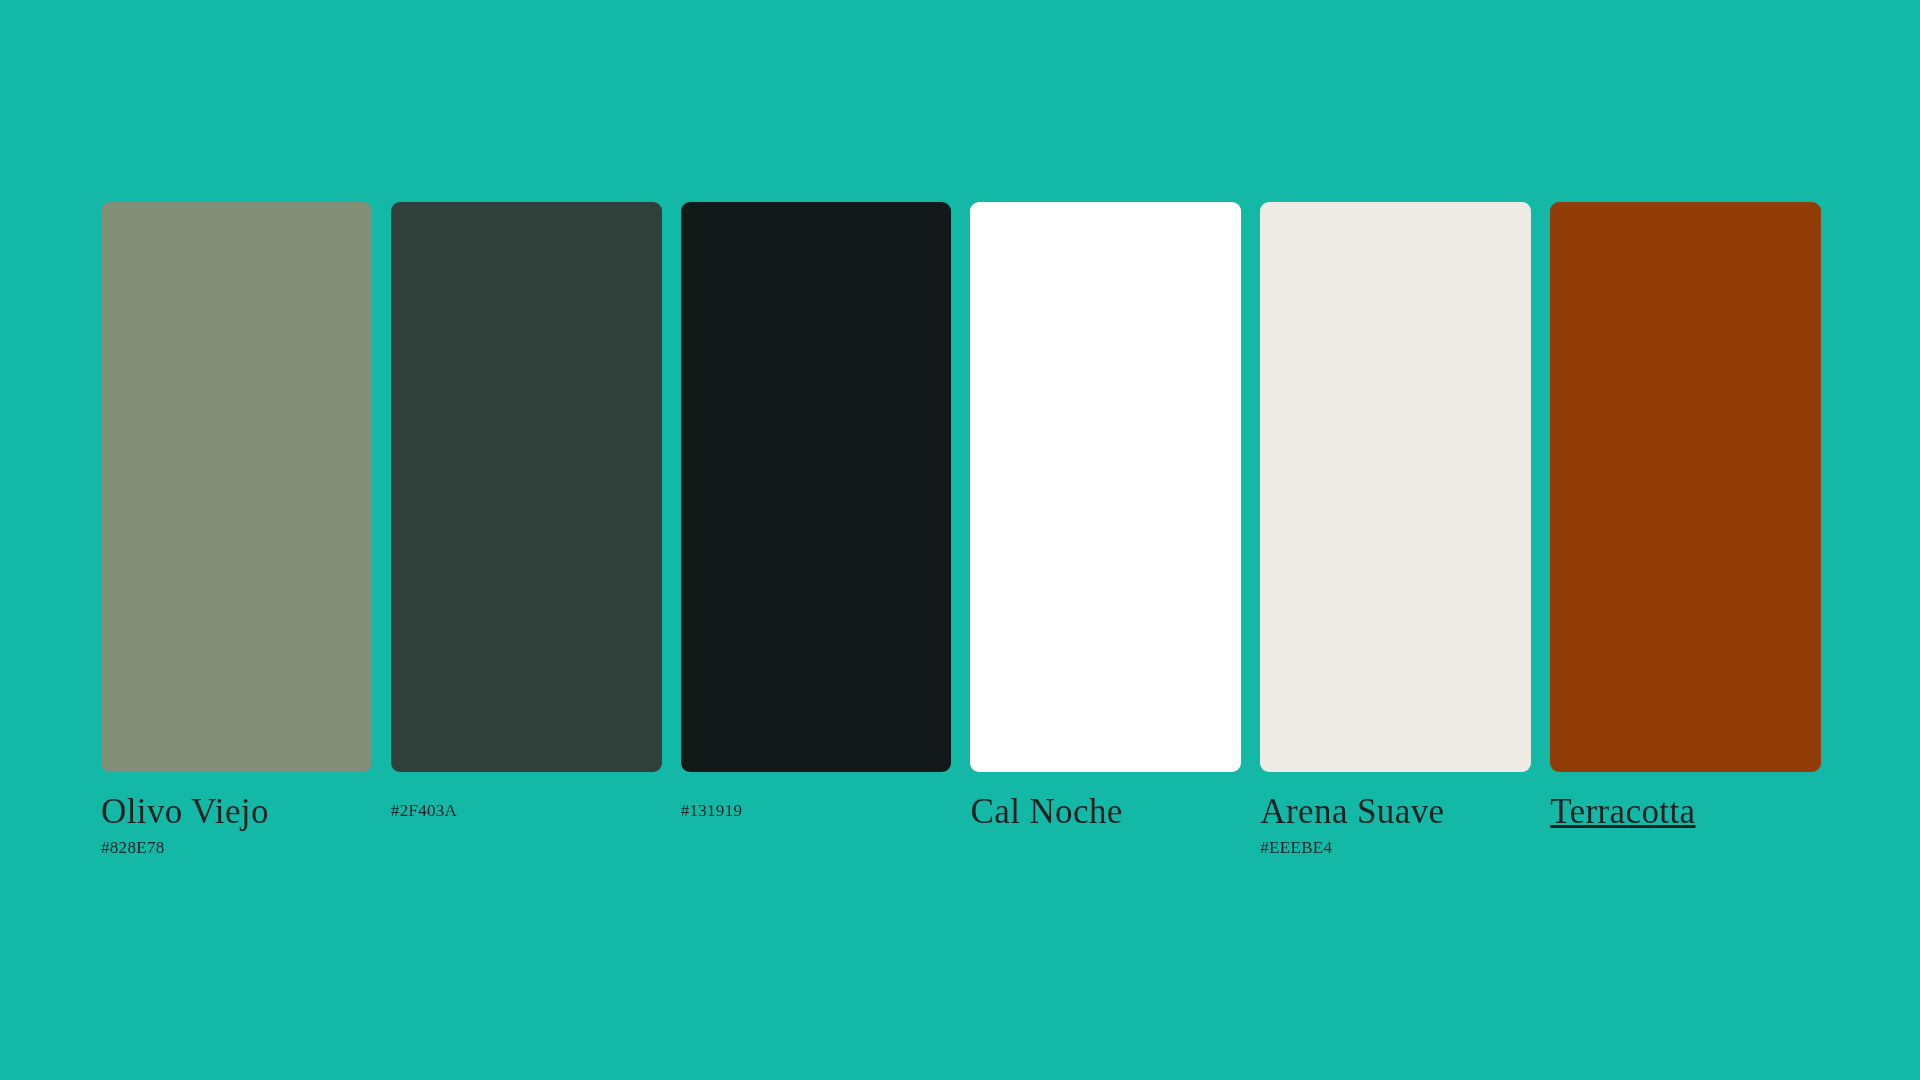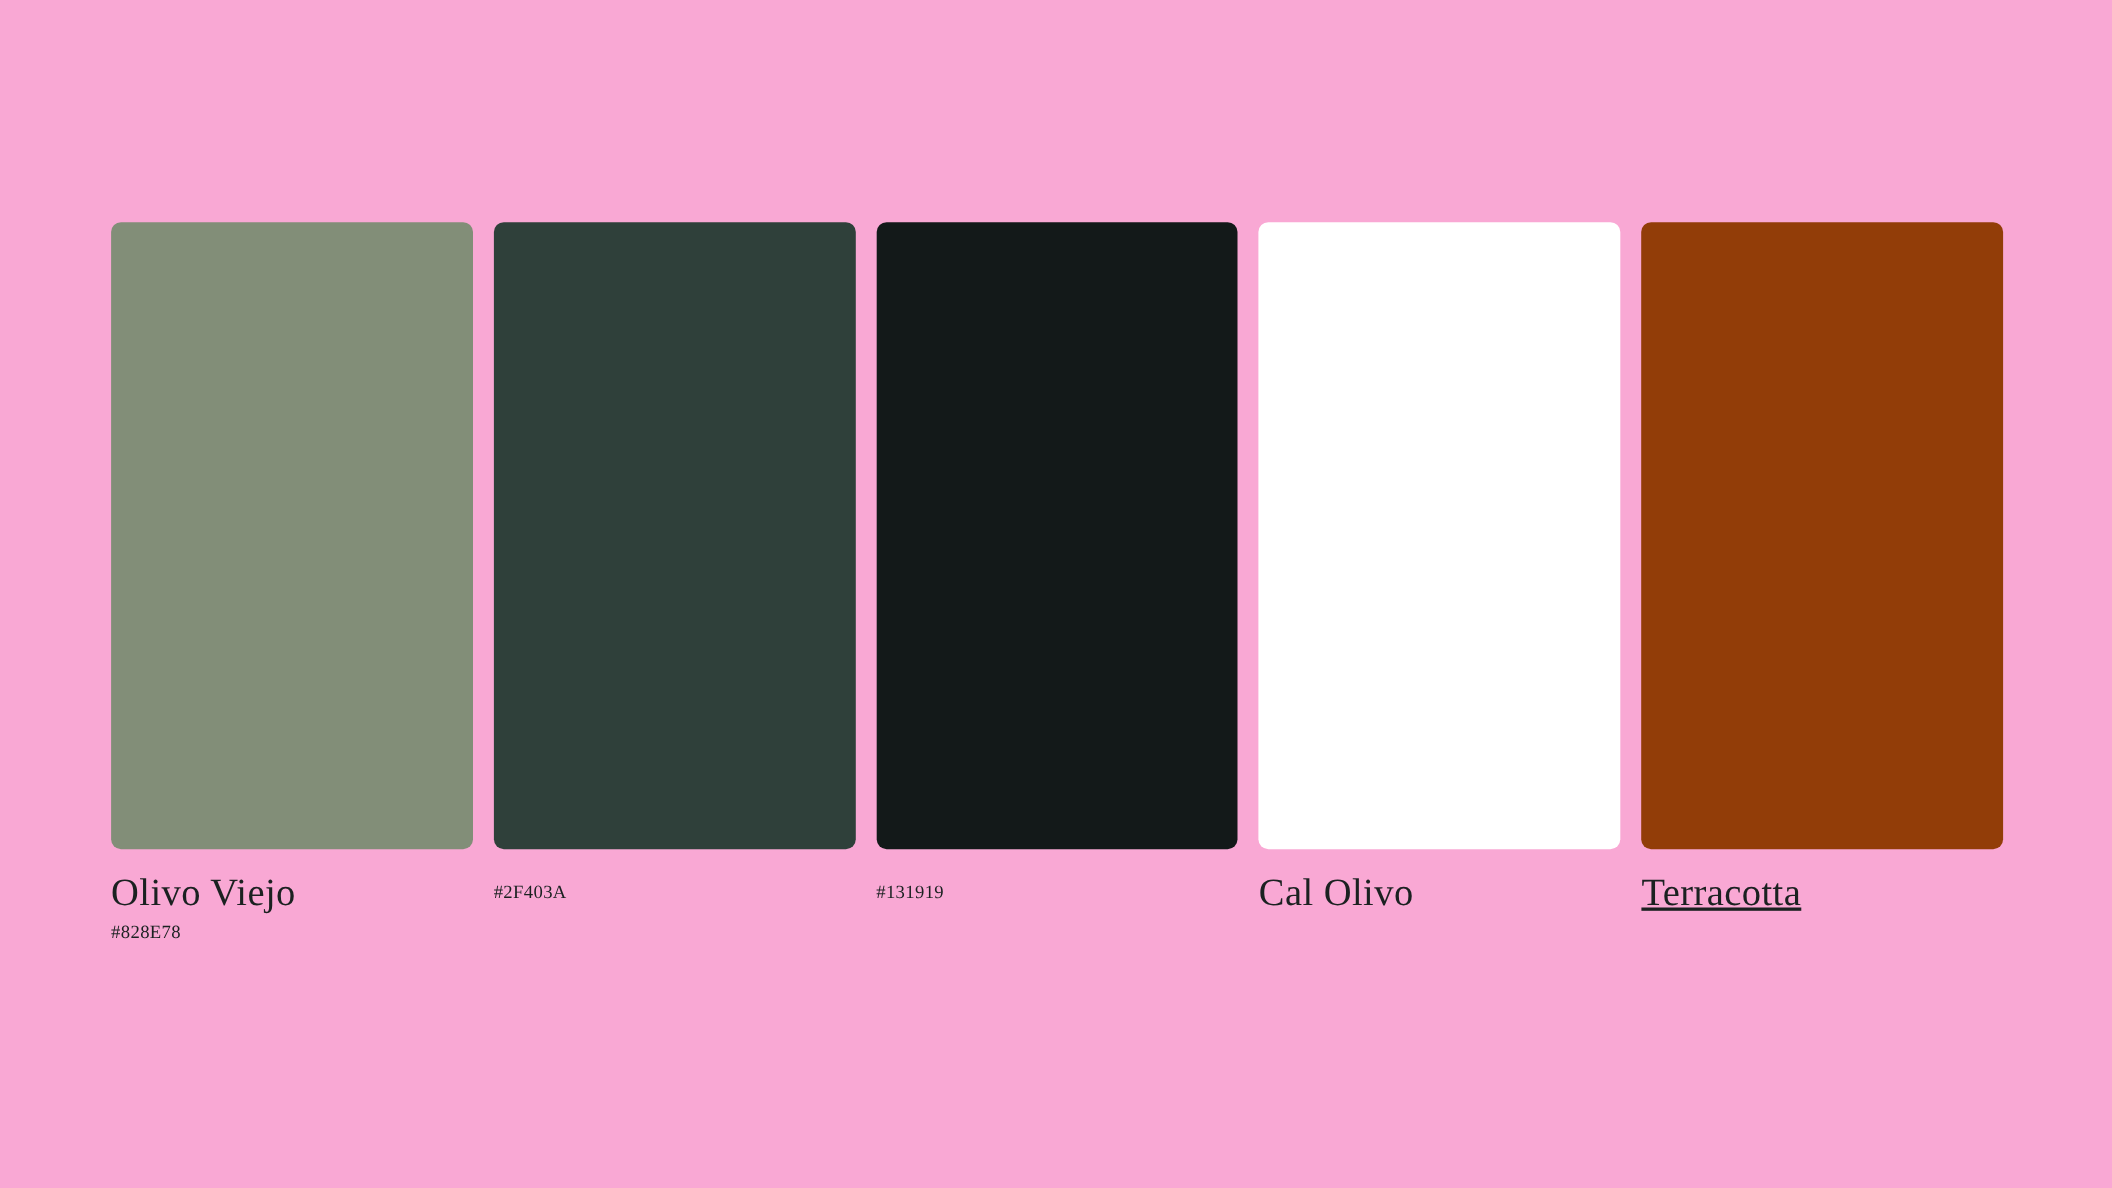--- a/index.html
+++ b/index.html
@@ -82,7 +82,7 @@
 </head>
 <body style="background: rgb(0, 0, 0);">
 
-<div id="palette-board" style="background: #f9a8d4;">
+<div id="palette-board" style="background: #14b8a6;">
   <div id="swatch-row">
 
     <div class="swatch-card">

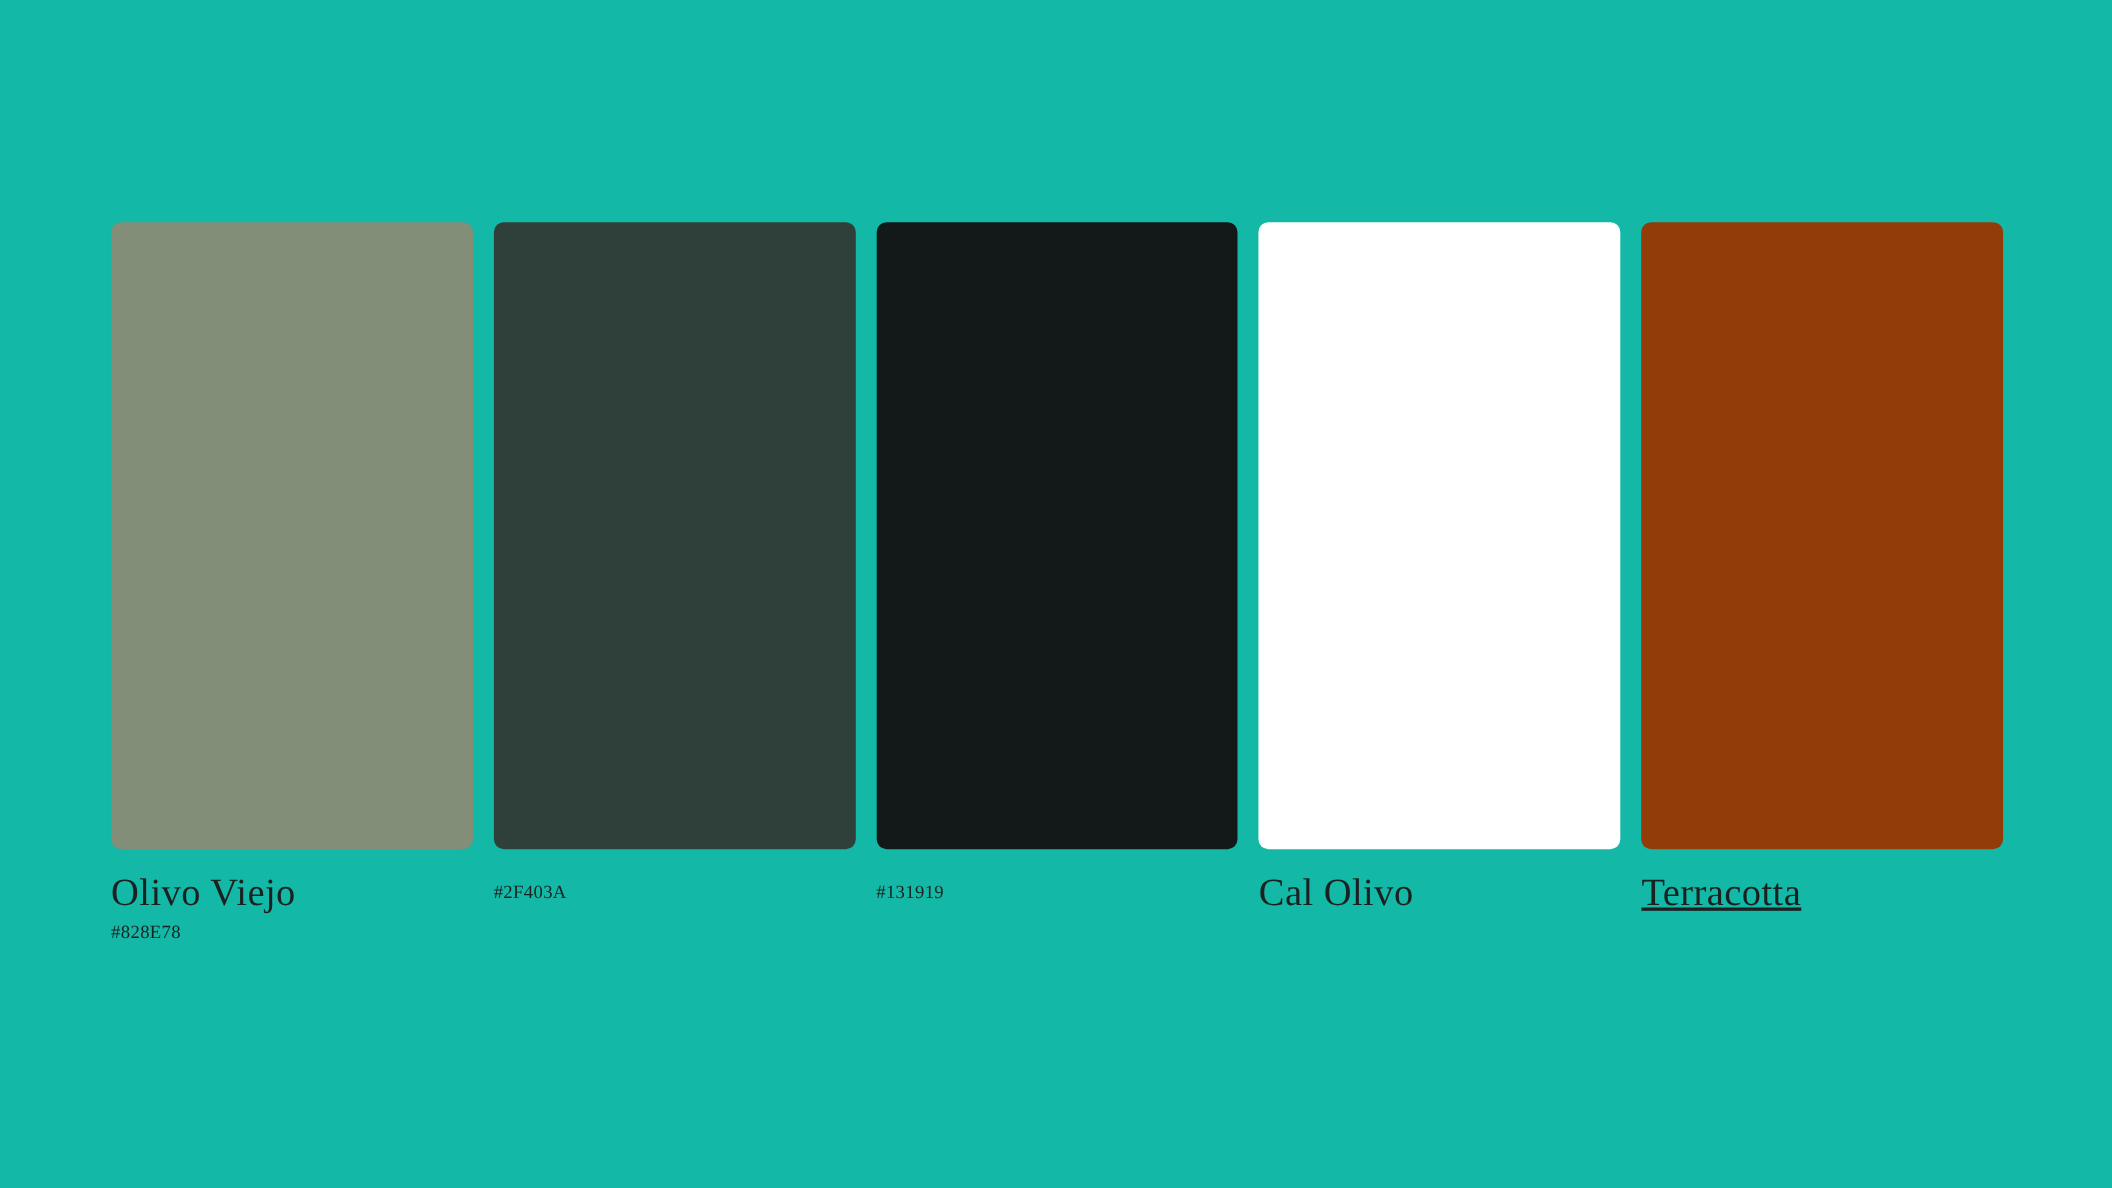--- a/index.html
+++ b/index.html
@@ -110,7 +110,7 @@
     <div class="swatch-card">
       <div class="swatch-chip" style="background: rgb(255, 255, 255);"></div>
       <div class="swatch-meta">
-        <span class="swatch-name" style="color: rgb(27, 33, 33);">Cal Olivo</span>
+        <span class="swatch-name" style="color: rgb(27, 33, 33);">Cal Noche</span>
       </div>
     </div>
 

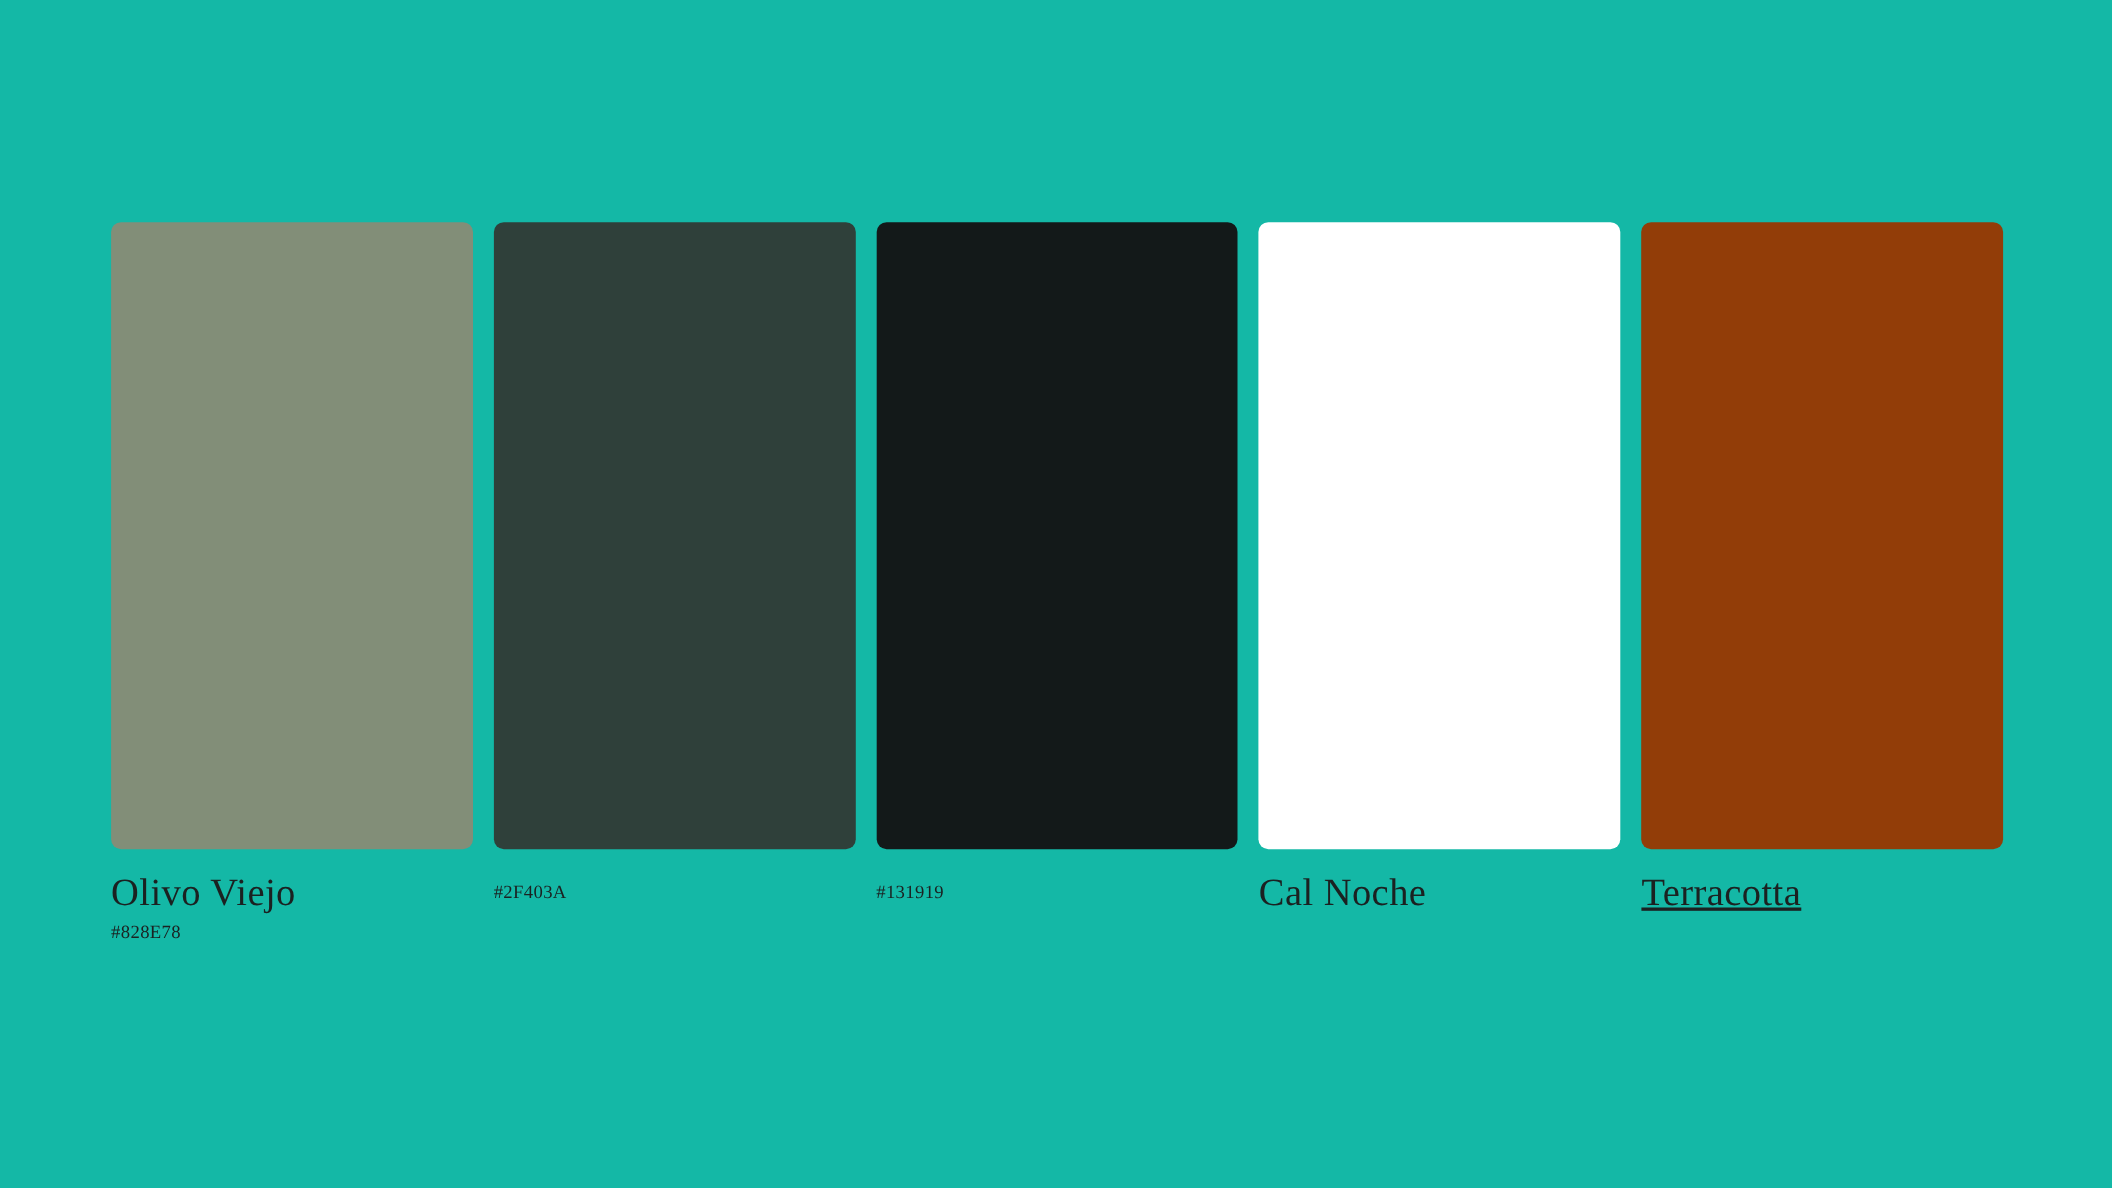--- a/index.html
+++ b/index.html
@@ -114,6 +114,13 @@
       </div>
     </div>
 
+    <div class="swatch-card">
+      <div class="swatch-chip" style="background: rgb(238, 235, 228);"></div>
+      <div class="swatch-meta">
+        <span class="swatch-name" style="color: rgb(27, 33, 33);">Arena Suave</span>
+        <span class="swatch-hex" style="color: rgb(27, 33, 33);">#EEEBE4</span>
+      </div>
+    </div>
 
     <div class="swatch-card">
       <div class="swatch-chip" style="background: rgb(146, 61, 8);"></div>

